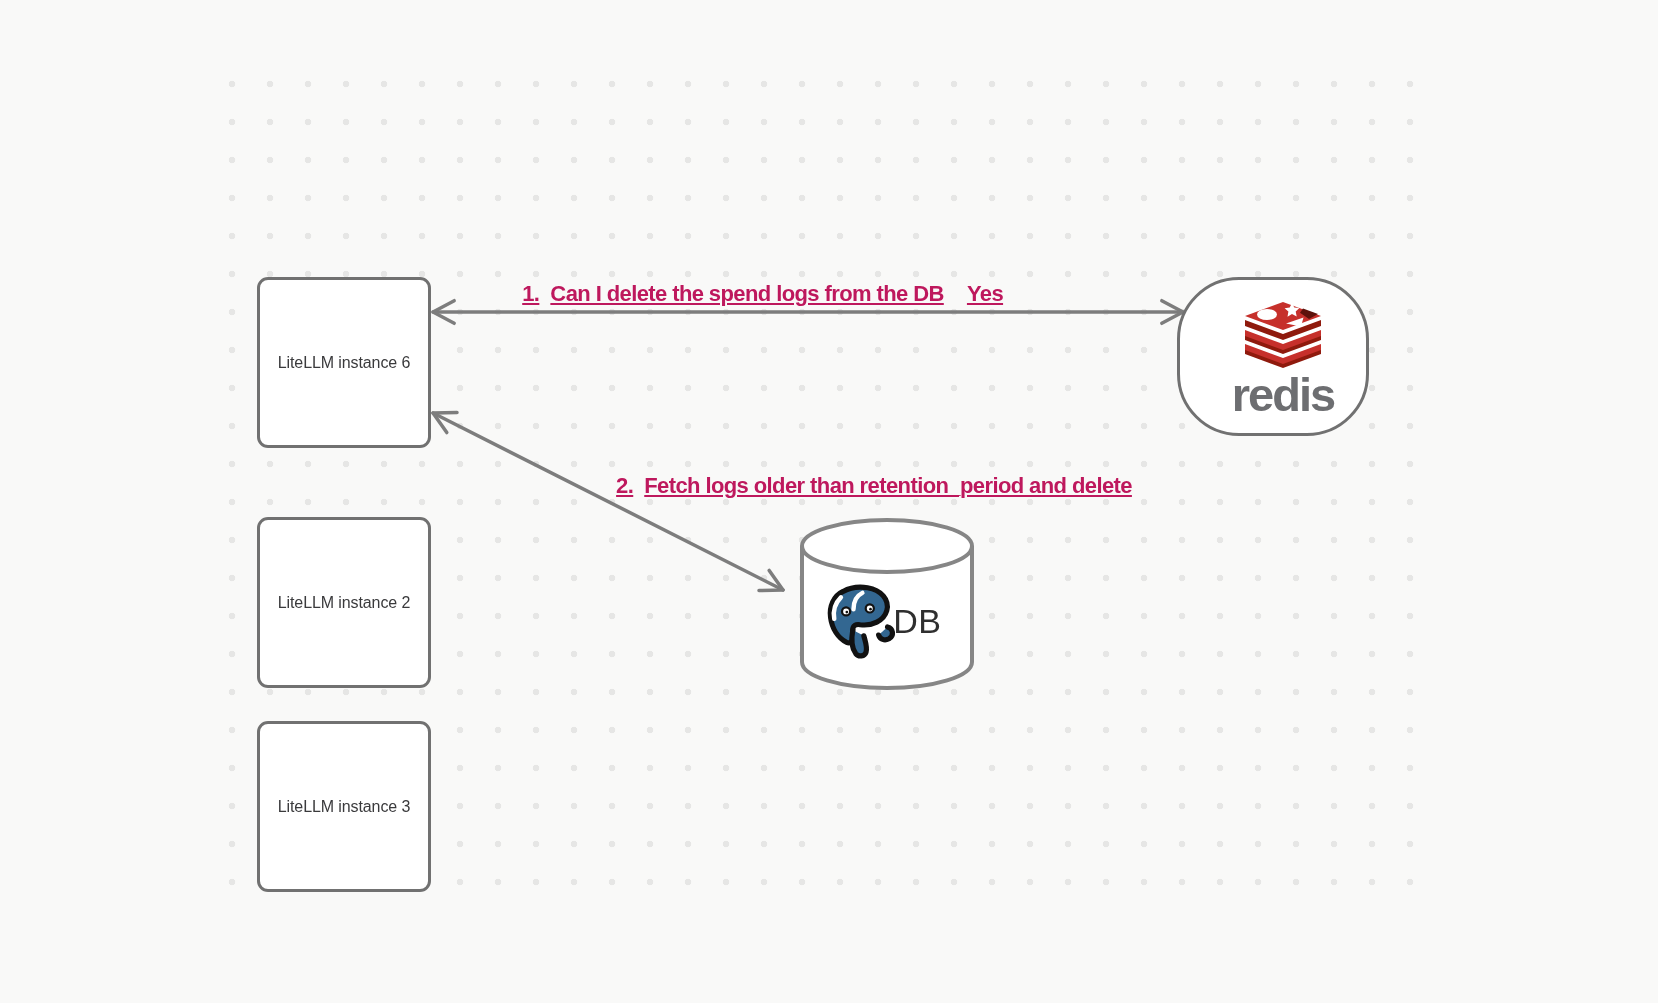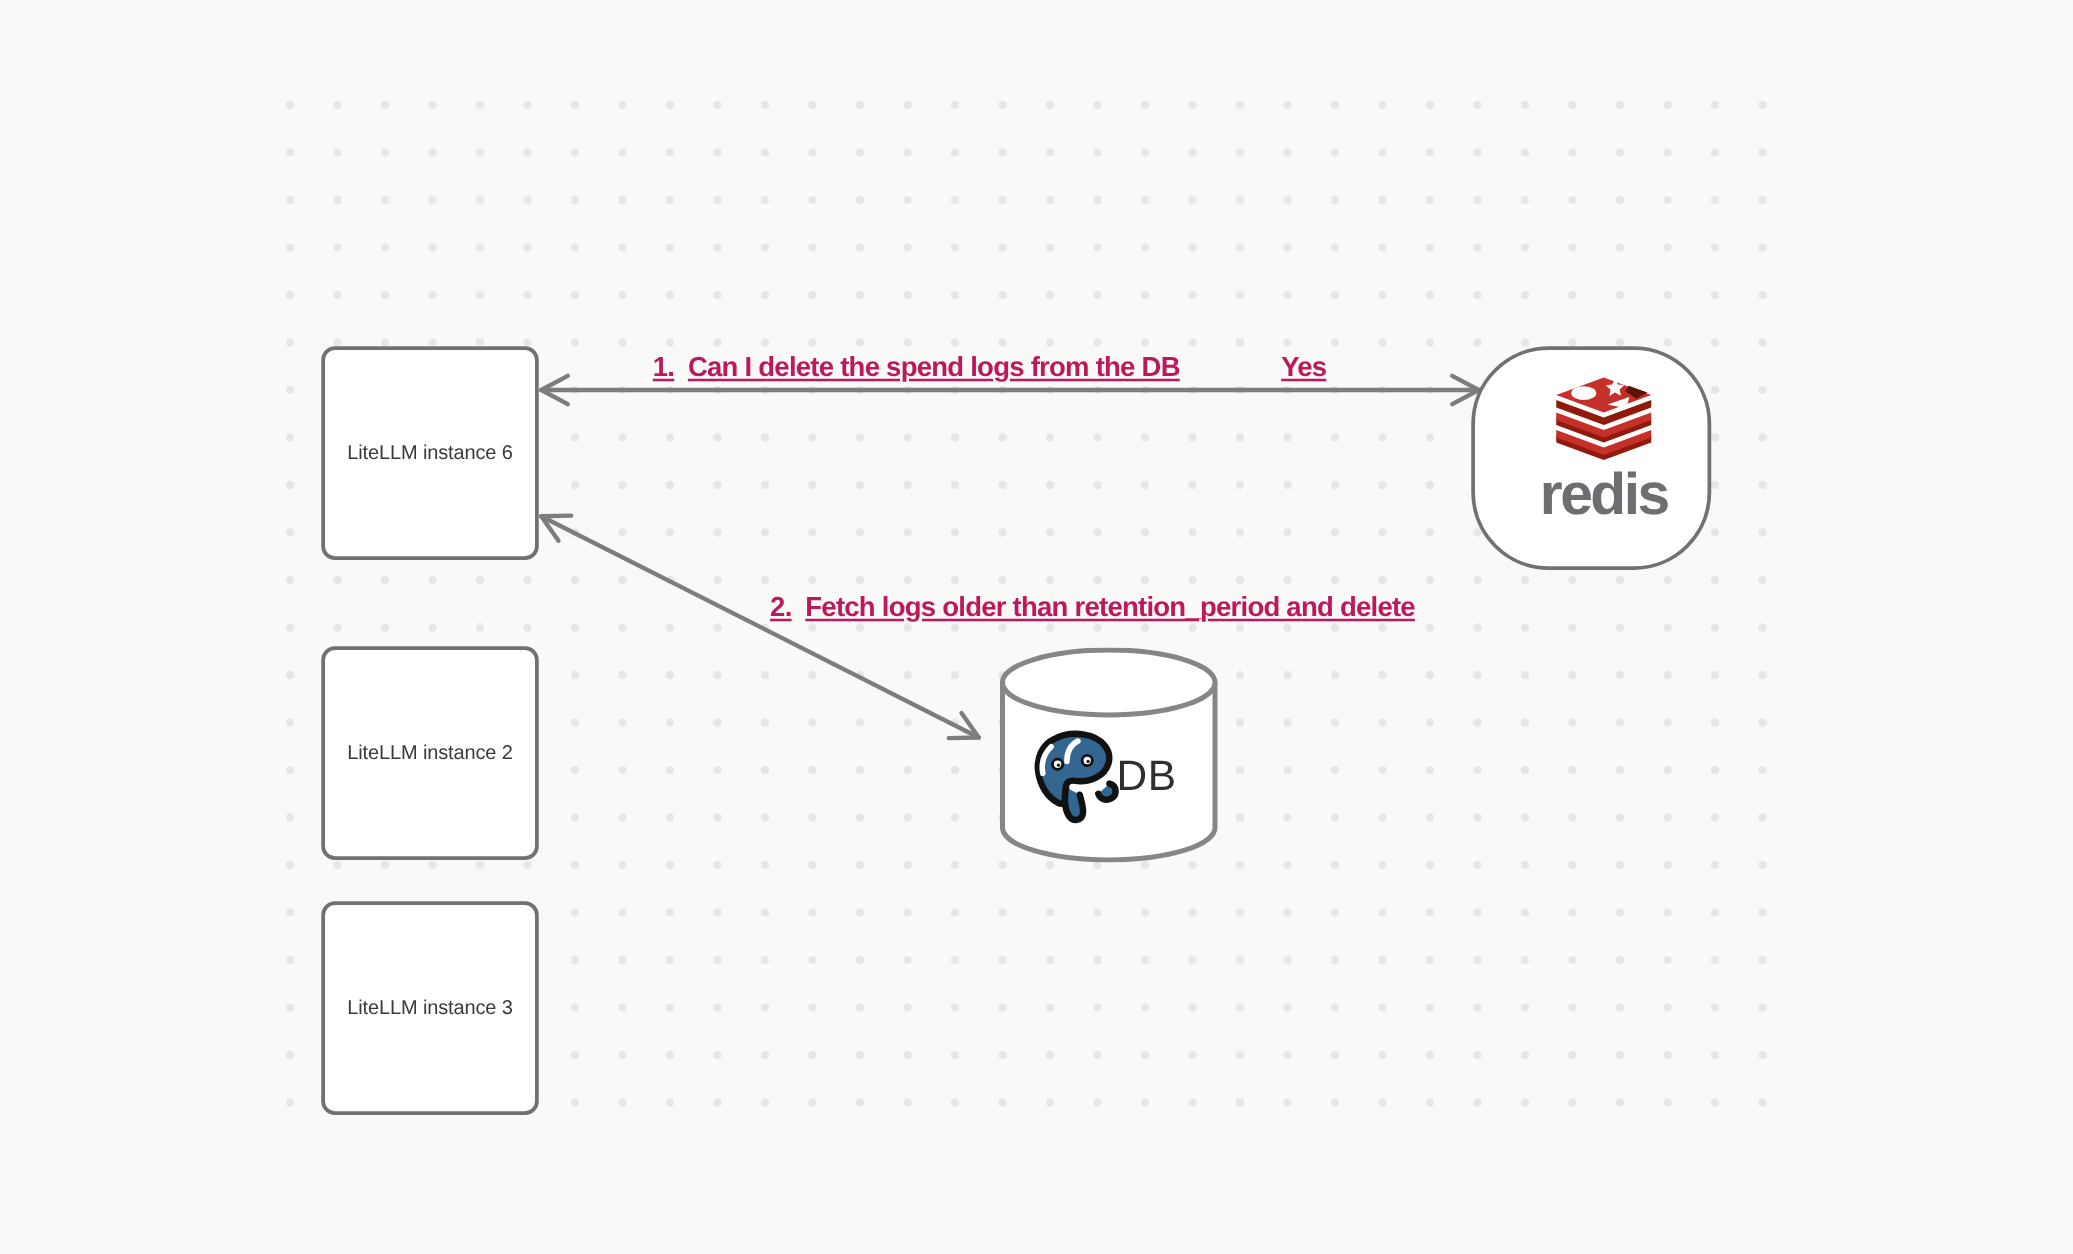--- a/index.html
+++ b/index.html
@@ -58,7 +58,7 @@
   }
   .edge-label .num { margin-right:11px; }
   #edge1-label { left:733px; top:294px; }
-  #edge1-response { left:1043px; top:294px; }
+  #edge1-response { left:985px; top:294px; }
   #edge2-label { left:874px; top:470px;margin-top:16px; }
 </style>
 </head>

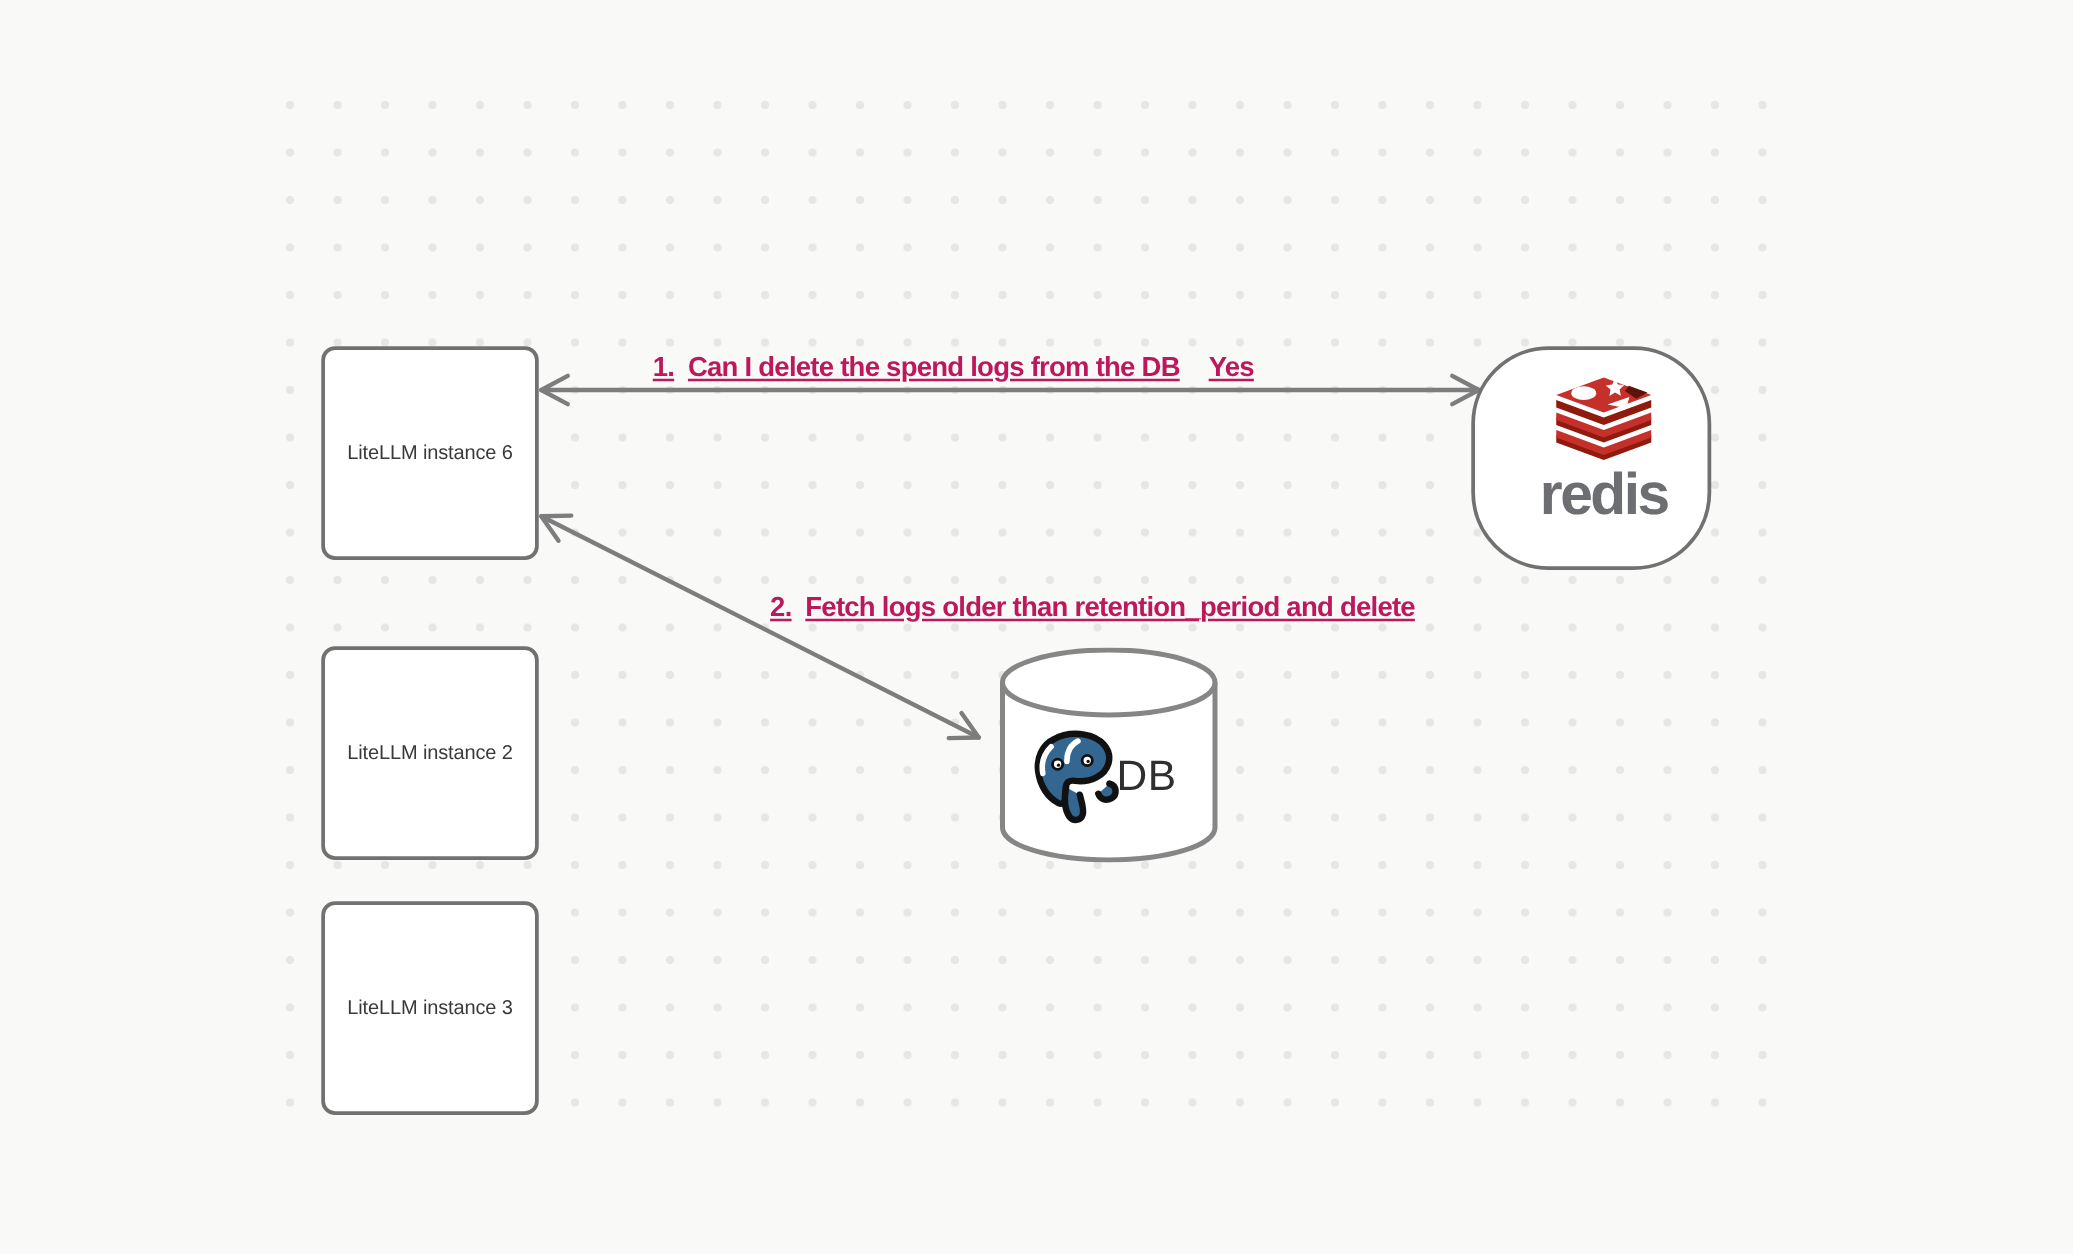--- a/index.html
+++ b/index.html
@@ -36,7 +36,7 @@
   #box3 { top:721px; }
 
   .redis-node {
-    left:1177px; top:277px; width:192px; height:179px; border-radius:62px;
+    left:1177px; top:277px; width:192px; height:159px; border-radius:62px;
     flex-direction:column; justify-content:flex-start; padding-top:20px;
   }
   .redis-node .redis-inner { display:flex; flex-direction:column; align-items:center; transform:translateX(10px); }

